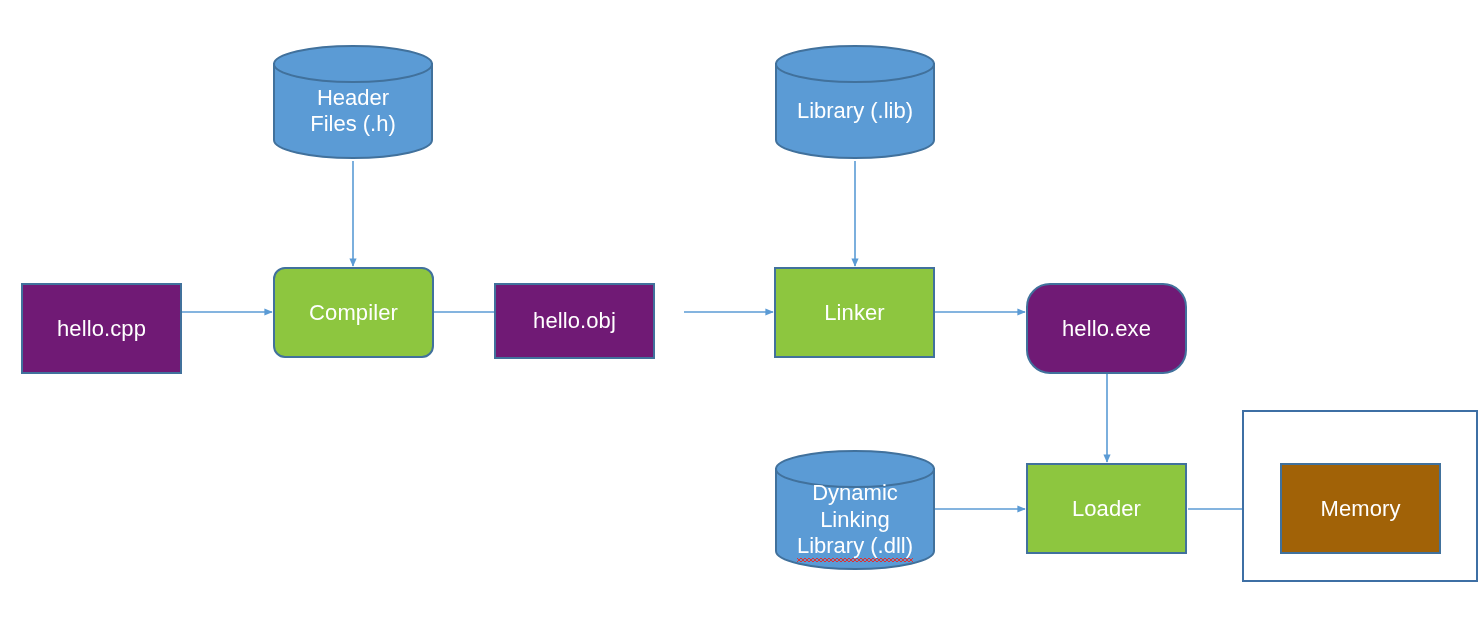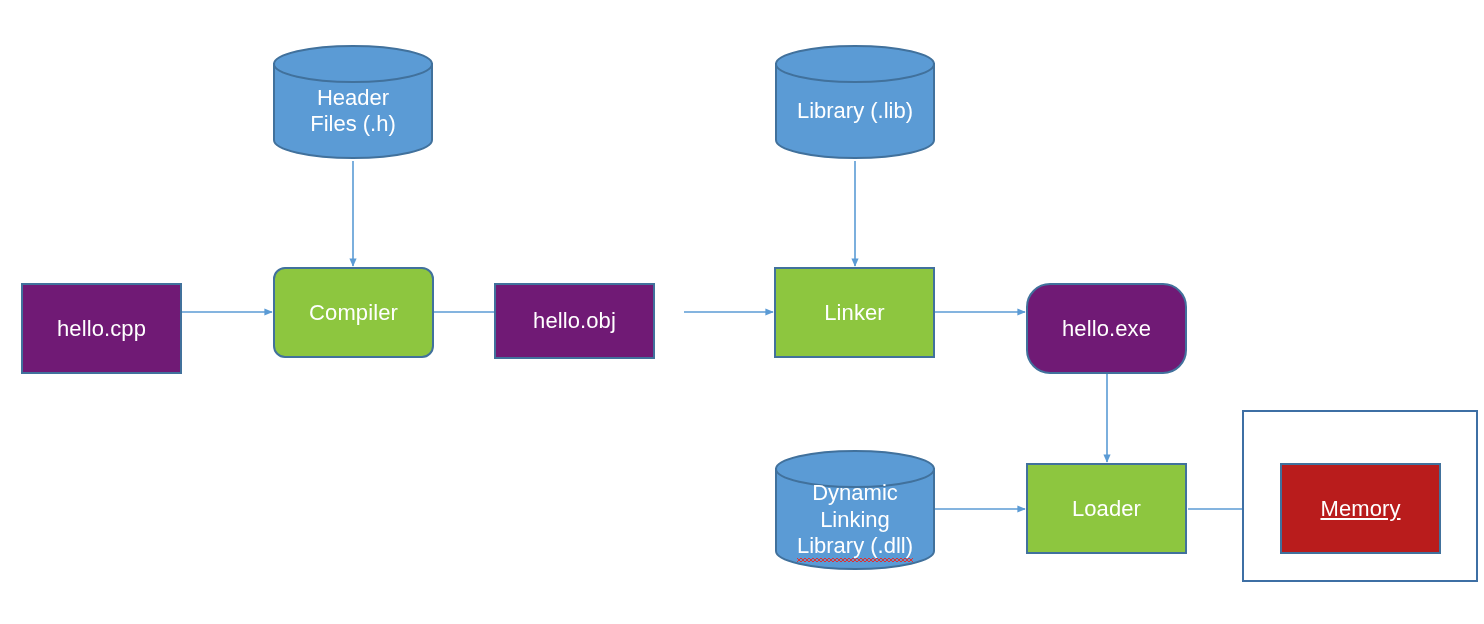--- a/index.html
+++ b/index.html
@@ -32,7 +32,7 @@
   }
   .node.blue   { background: #701a75; margin-top: 16px; }
   .node.green  { background: #8DC63F; }
-  .node.orange { background: #b91c1c; text-decoration: underline; }
+  .node.orange { background: #a16207; }
 
   .container-box {
     position: absolute;

